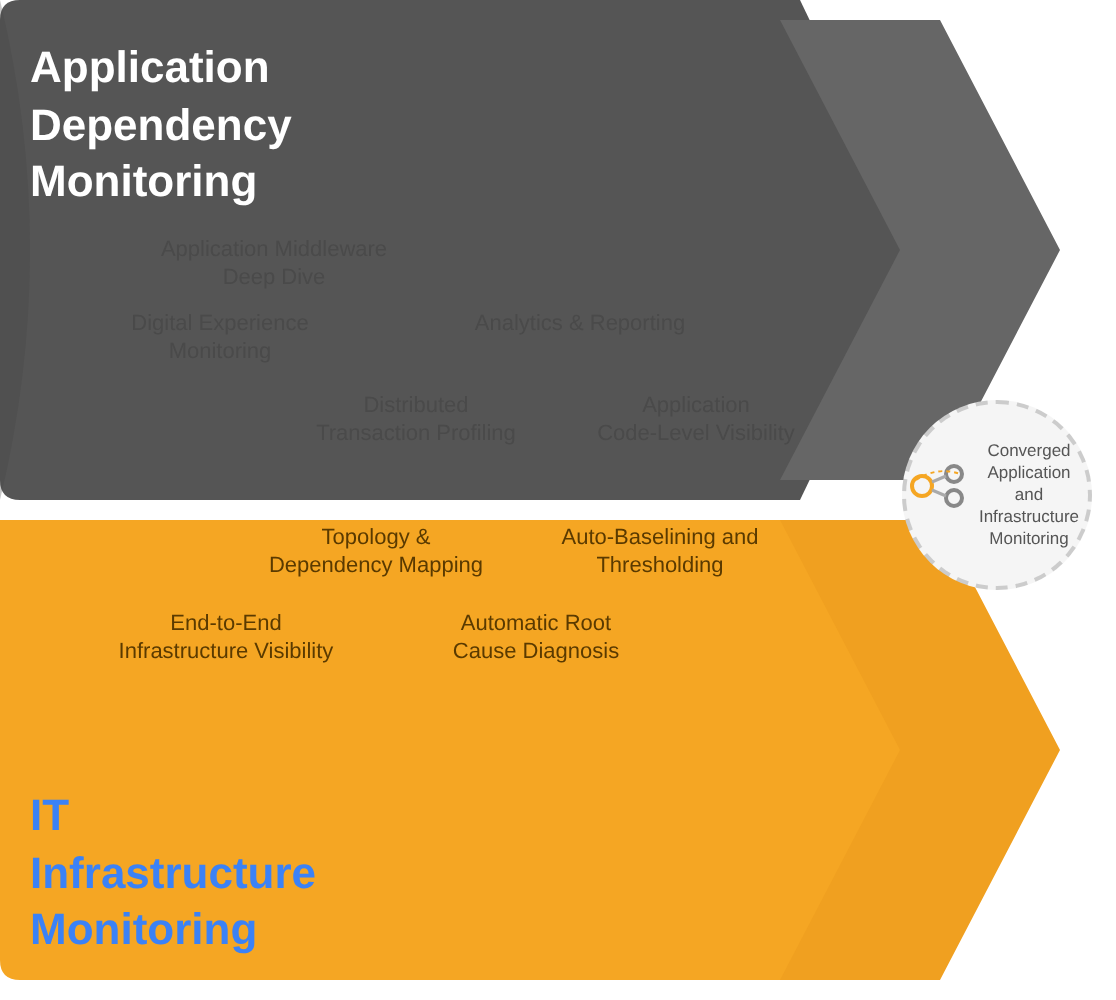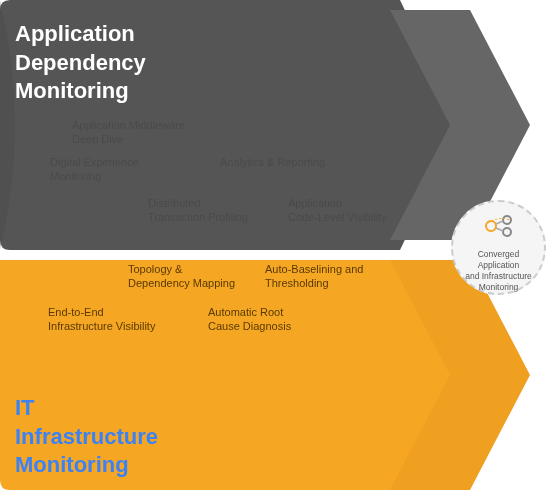--- a/index.html
+++ b/index.html
@@ -78,7 +78,7 @@
       border: 2px dashed #ccc;
       background: #f5f5f5;
       display: flex;
-      flex-direction: column;
+      flex-direction: row;
       align-items: center;
       justify-content: flex-end;
       z-index: 20;

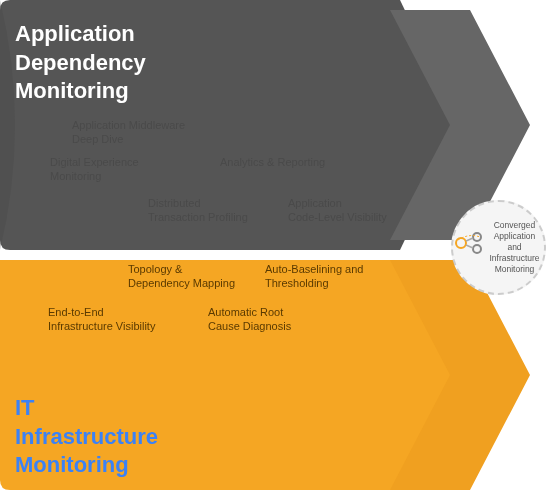--- a/index.html
+++ b/index.html
@@ -57,7 +57,7 @@
     .label {
       position: absolute;
       font-size: 11px;
-      text-align: left;
+      text-align: center;
       z-index: 10;
       line-height: 1.3;
     }

